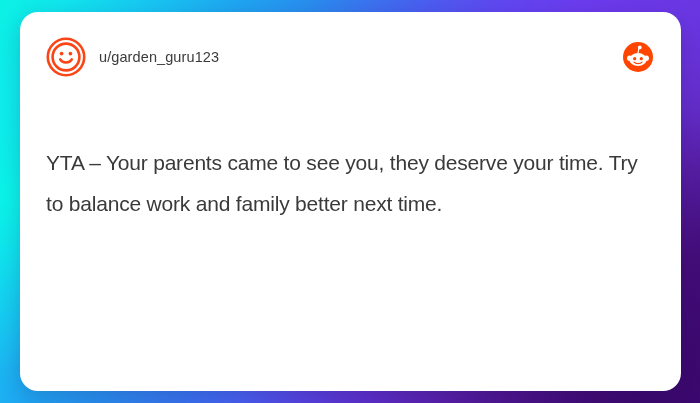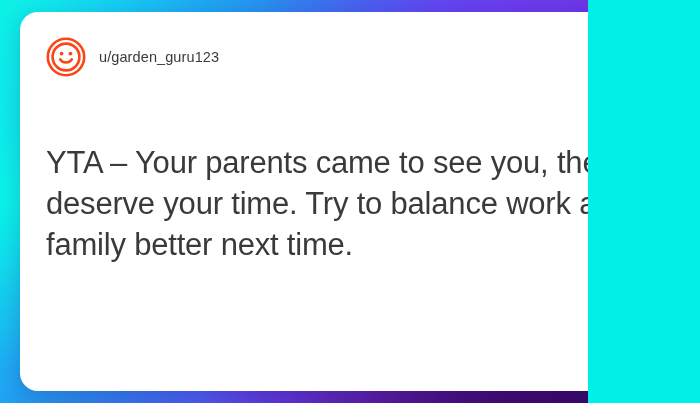--- a/index.html
+++ b/index.html
@@ -17,7 +17,7 @@
 
   #stage {
     position: relative;
-    width: 588px;
+    width: 700px;
     height: 403px;
     overflow: hidden;
   }

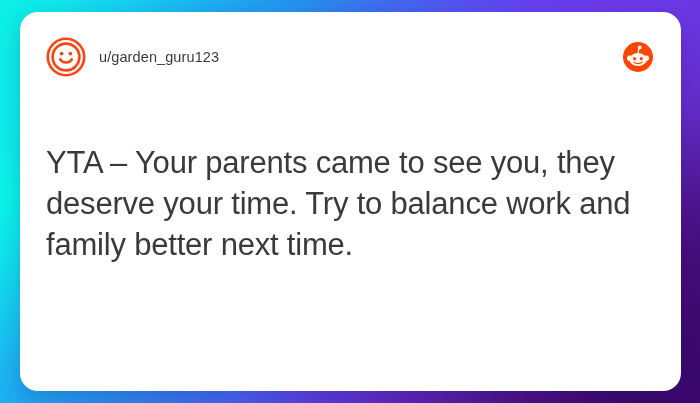--- a/index.html
+++ b/index.html
@@ -107,7 +107,7 @@
     padding-top: 62px;
   }
   .comment-text {
-    font-size: 31px;
+    font-size: 21px;
     line-height: 41px;
     color: #3a3a3a;
     font-weight: 400;

